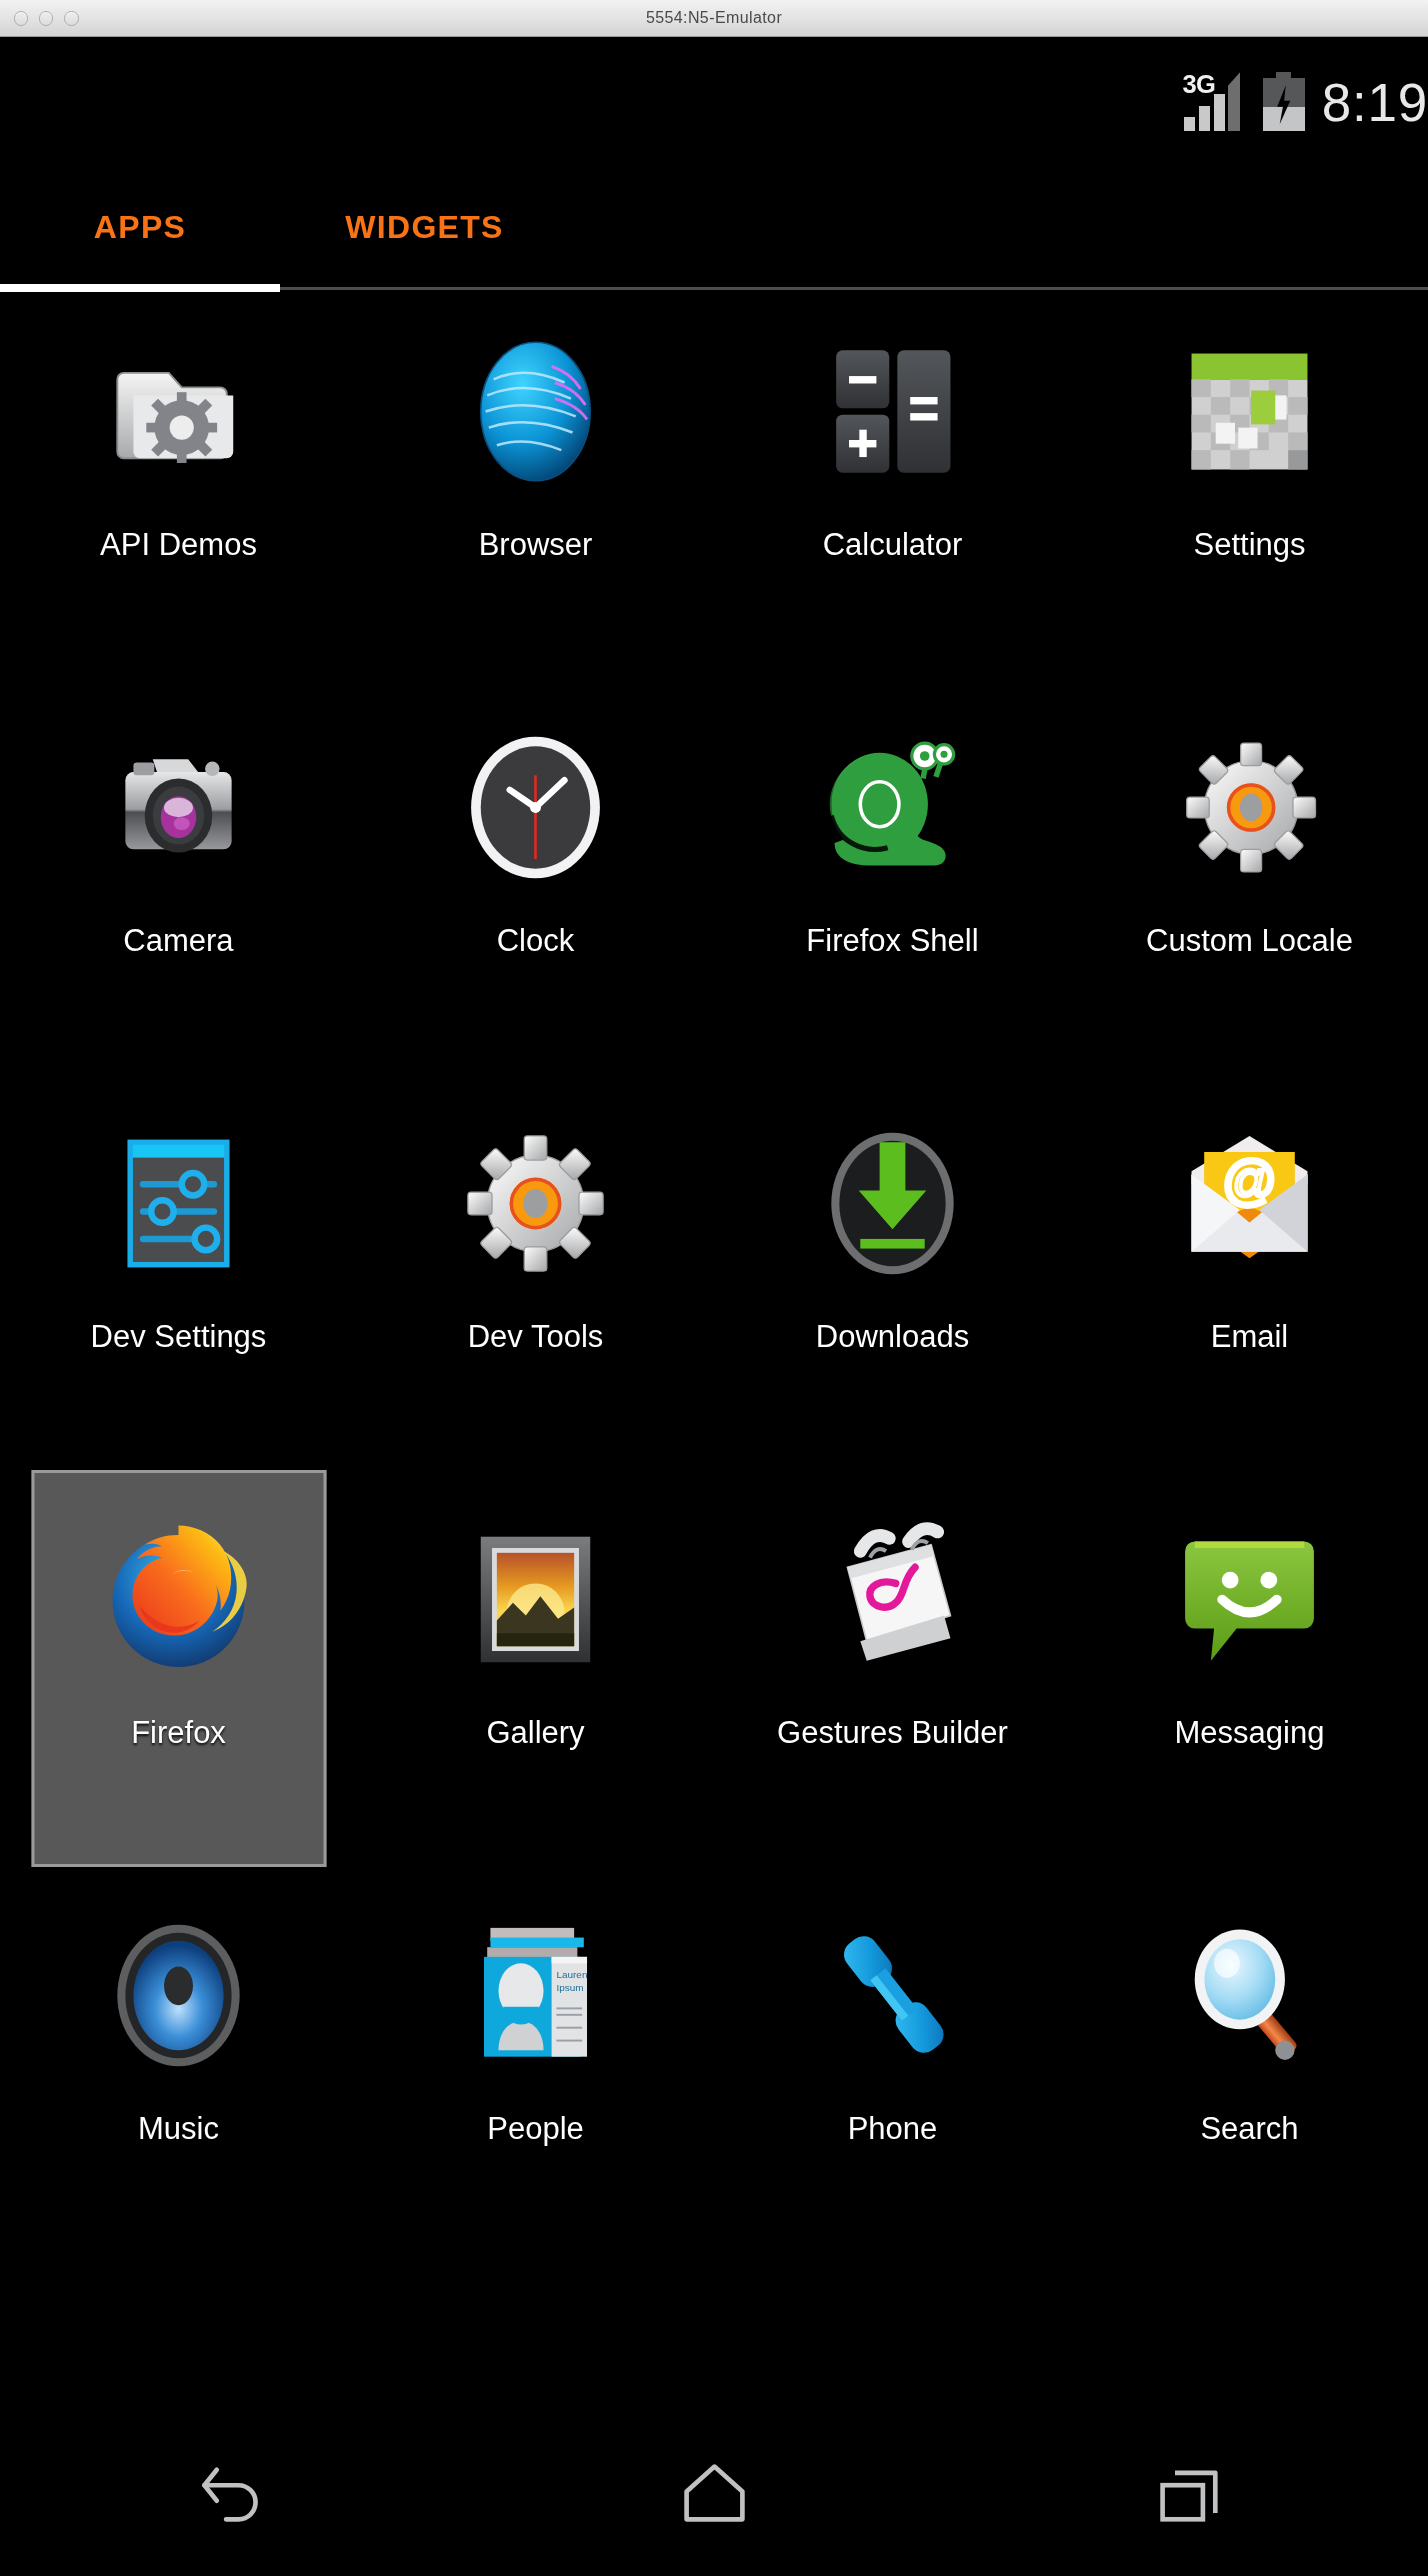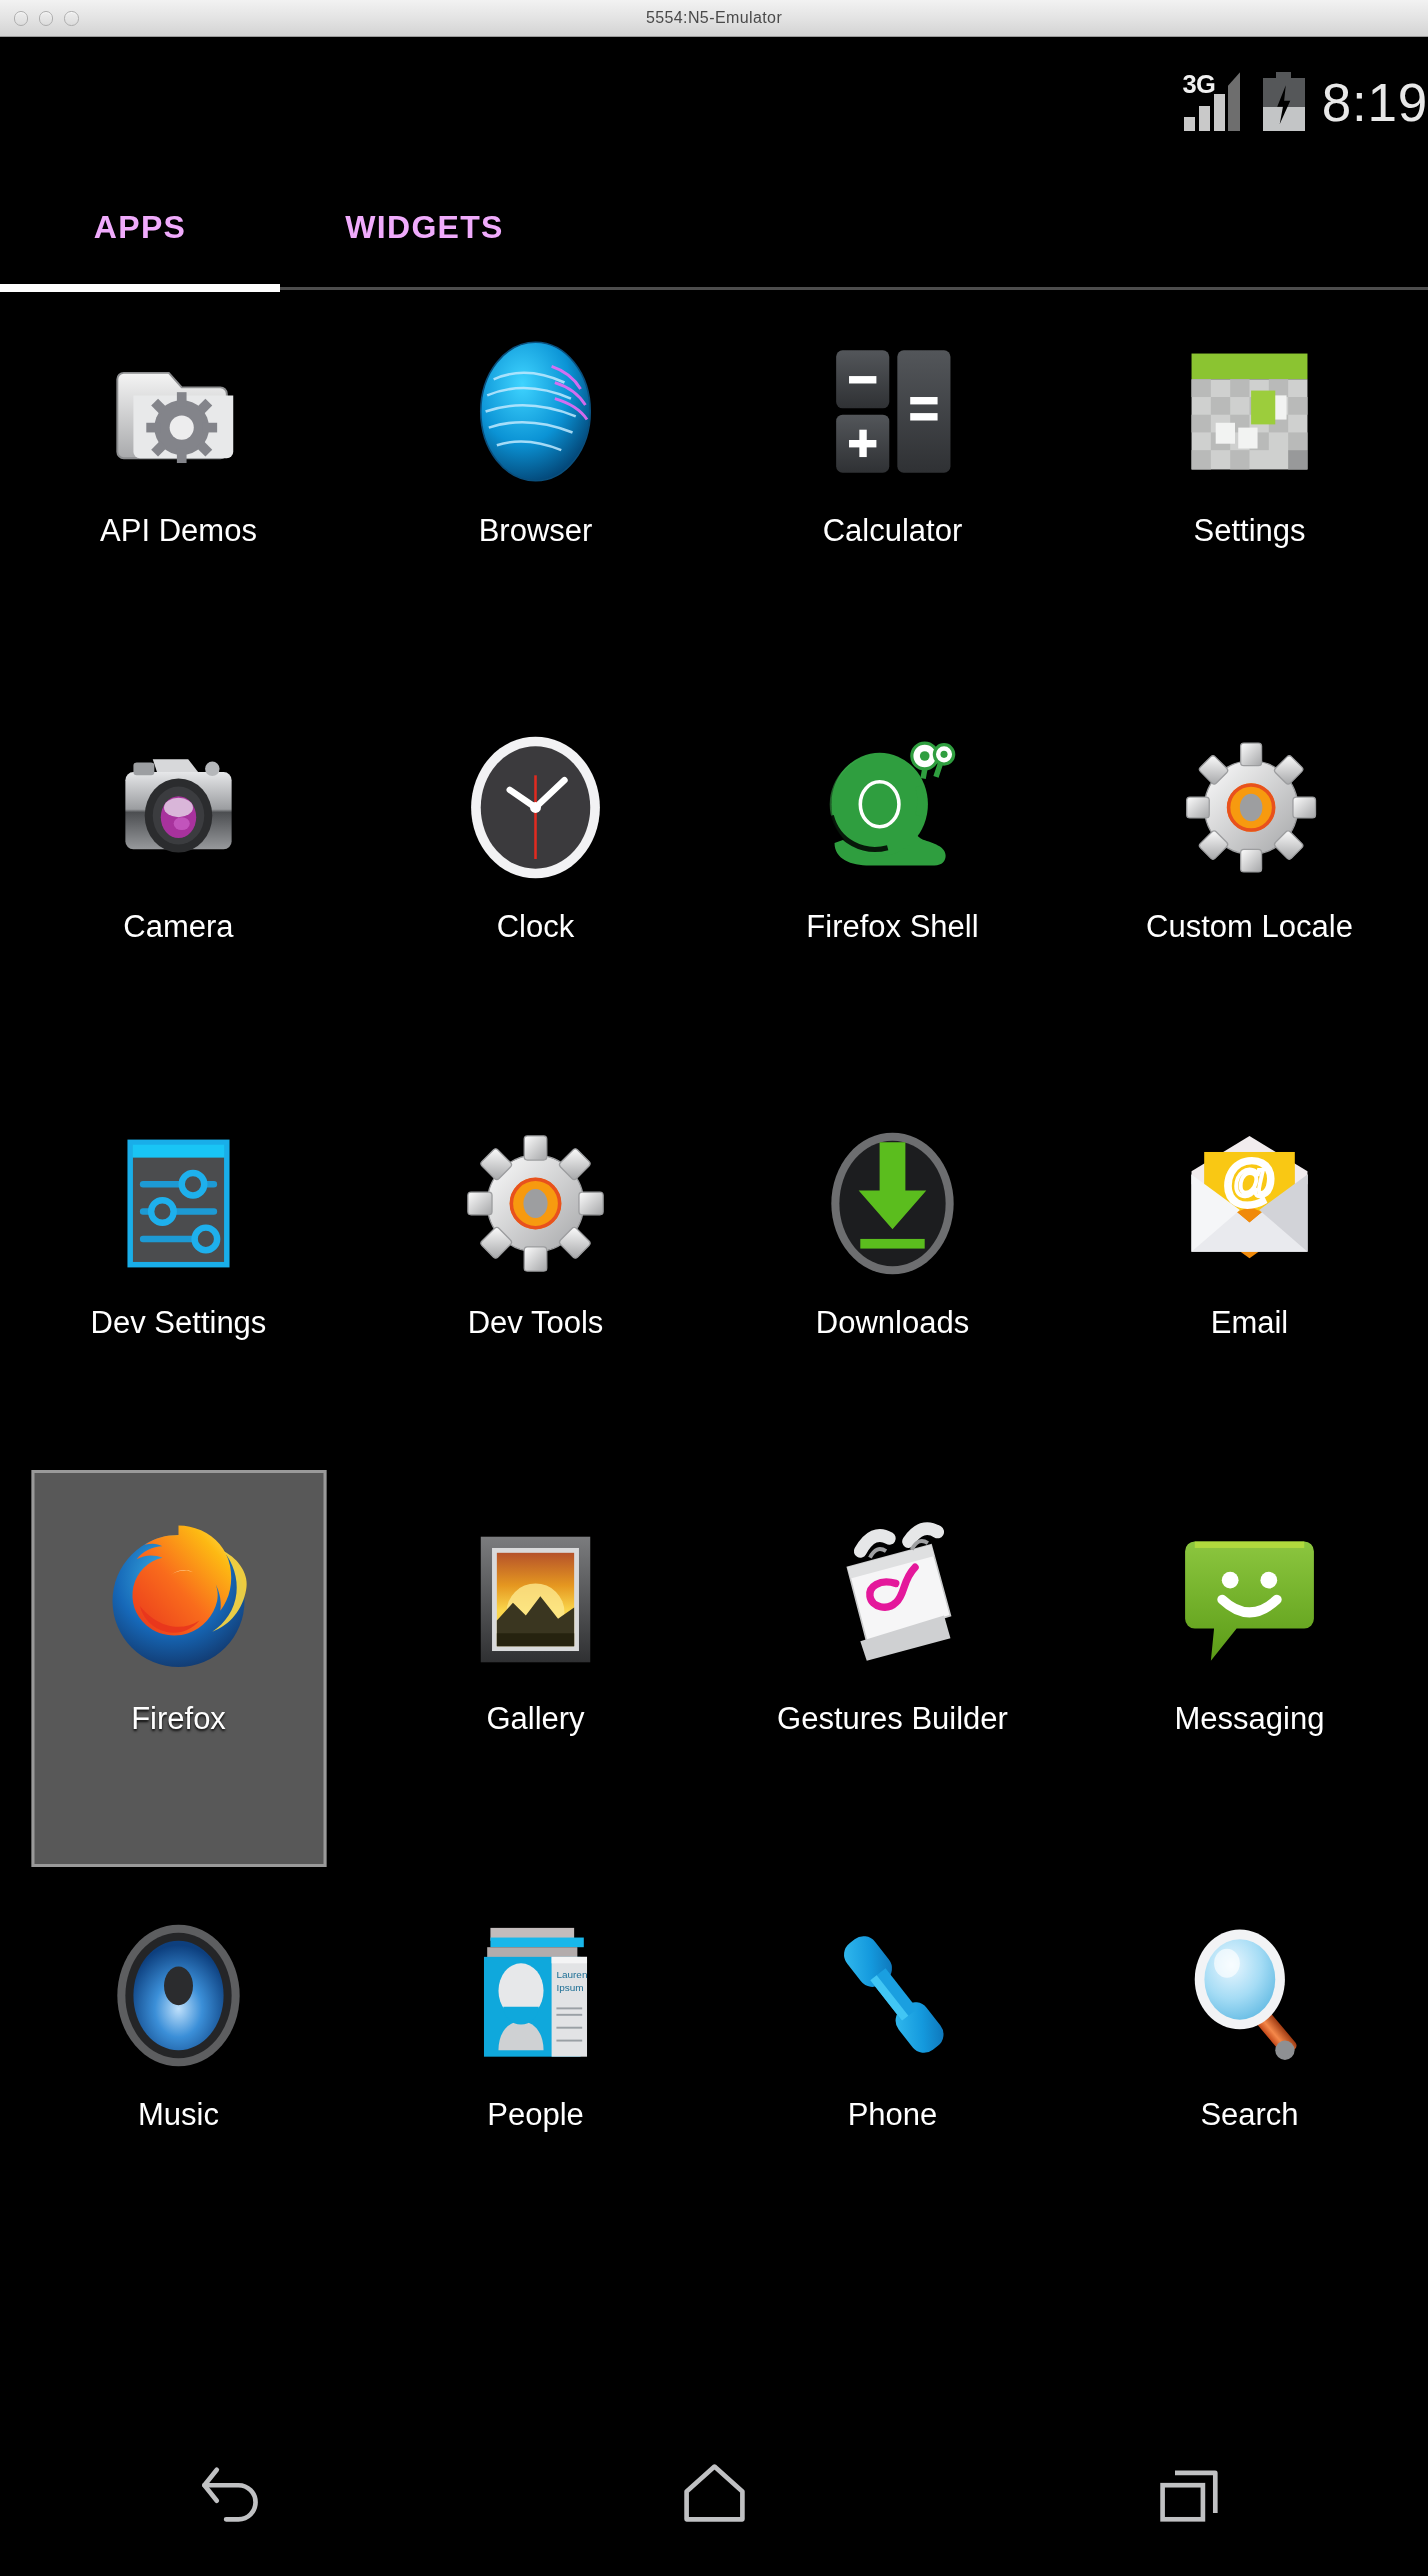--- a/index.html
+++ b/index.html
@@ -91,7 +91,7 @@
     cursor: pointer;
   }
   .tab-label {
-    font-size: 32px; font-weight: bold; color: #f0abfc;
+    font-size: 32px; font-weight: bold; color: #f97316;
     letter-spacing: 1.3px;
   }
   #tab-apps { left: 0; width: 280px; }

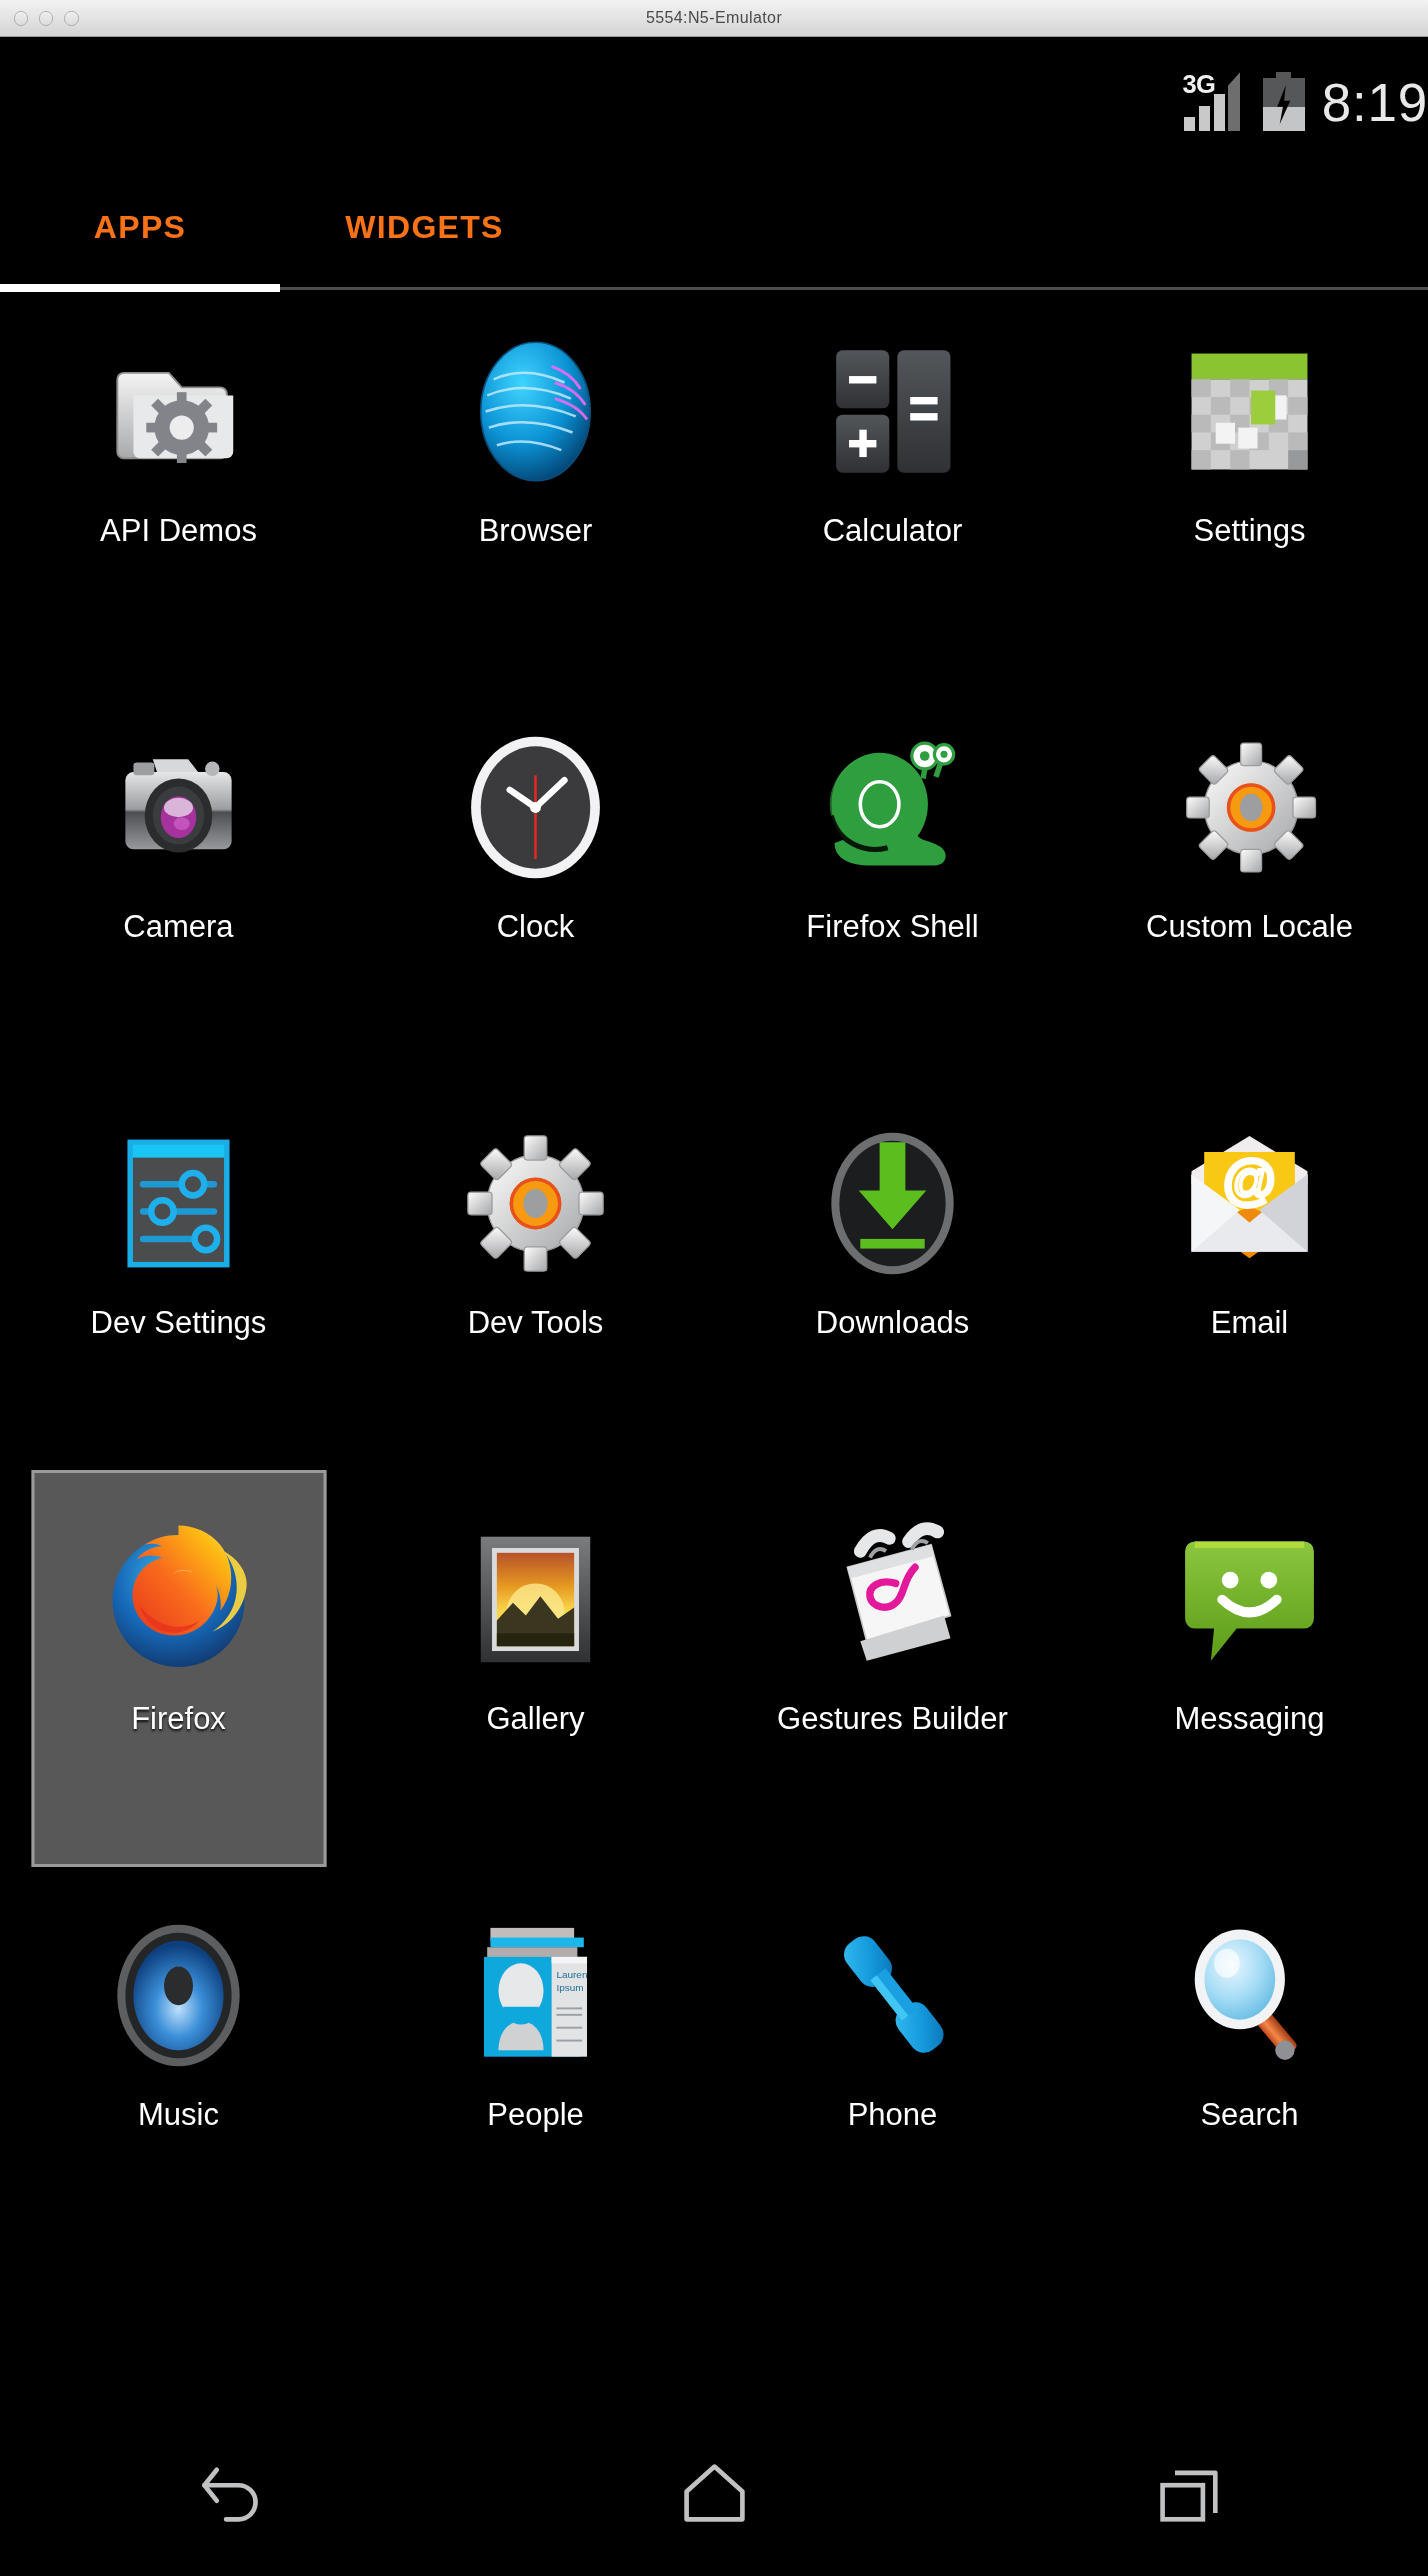--- a/index.html
+++ b/index.html
@@ -132,7 +132,7 @@
   }
   .app-label {
     position: relative; z-index: 1;
-    margin-top: 22px;
+    margin-top: 36px;
     width: 314px; text-align: center;
     font-size: 31px; color: #ffffff; line-height: 1.12;
     text-shadow: 0 1.7px 2.5px rgba(0,0,0,.9);

